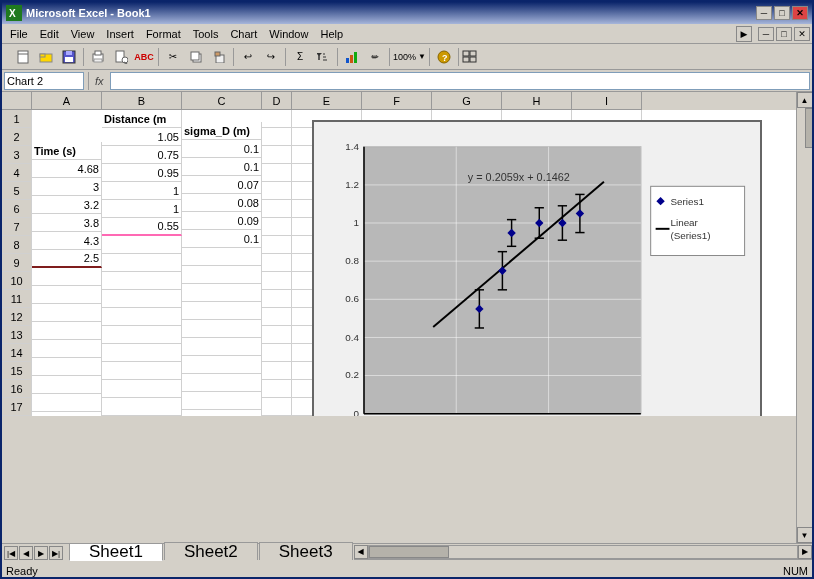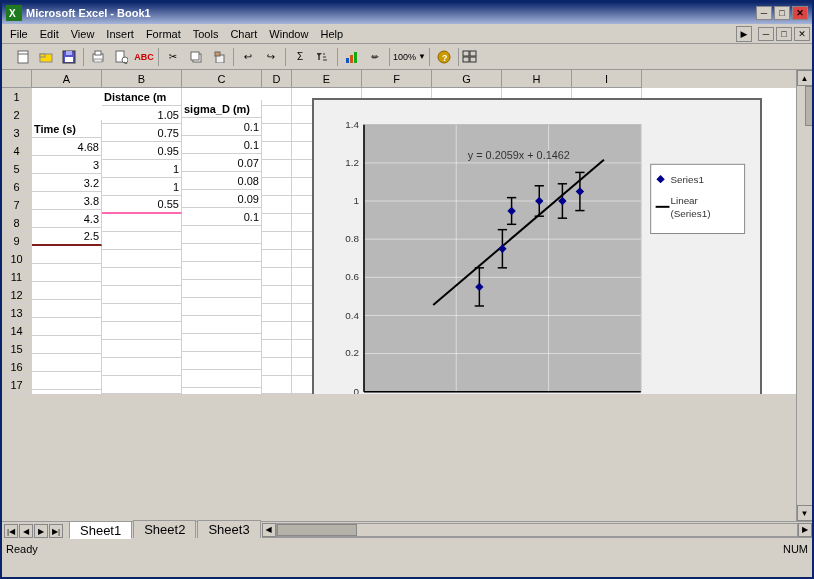--- a/index.html
+++ b/index.html
@@ -464,6 +464,12 @@
     </div>
   </div>
 
+  <div id="formula-bar">
+    <input id="name-box" type="text" value="Chart 2" style="">
+    <div id="formula-sep"></div>
+    <span id="fx-label">fx</span>
+    <input id="formula-input" type="text" style="">
+  </div>
 
   <div id="main-area">
     <div id="spreadsheet-wrapper">

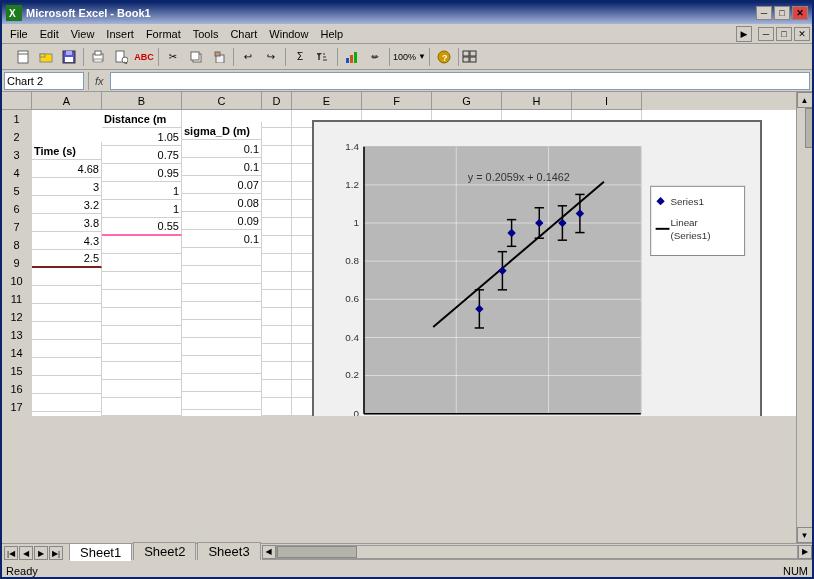--- a/index.html
+++ b/index.html
@@ -246,12 +246,12 @@
     }
     .sheet-tab {
       height: 18px;
-      padding: 0 10px;
+      padding: 0 19px;
       background: #d4d0c8;
       border: 1px solid #999;
       border-bottom: none;
       cursor: pointer;
-      font-size: 13px;
+      font-size: 17px;
       display: flex; align-items: center;
       margin-right: 1px;
     }

